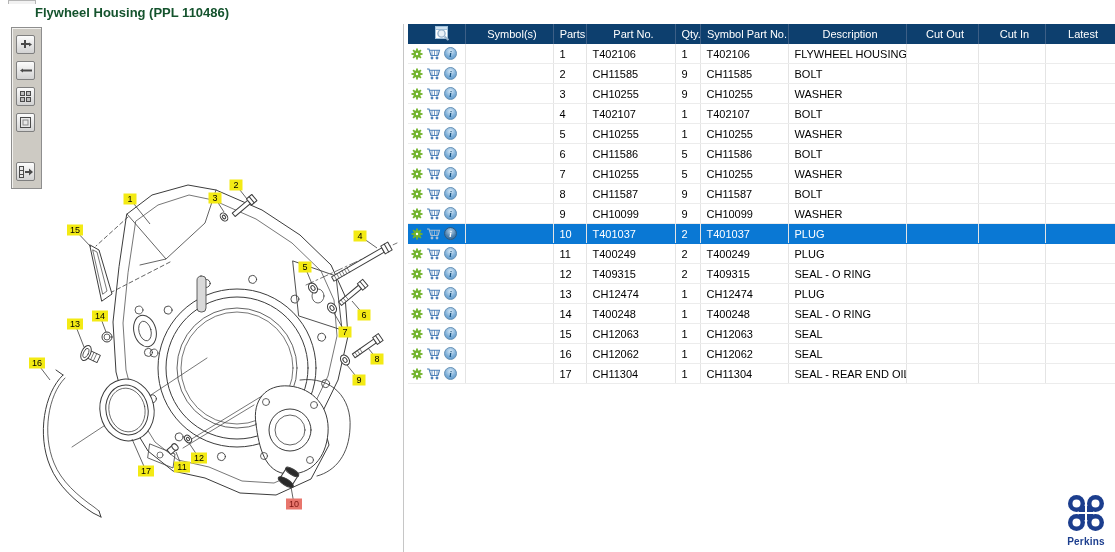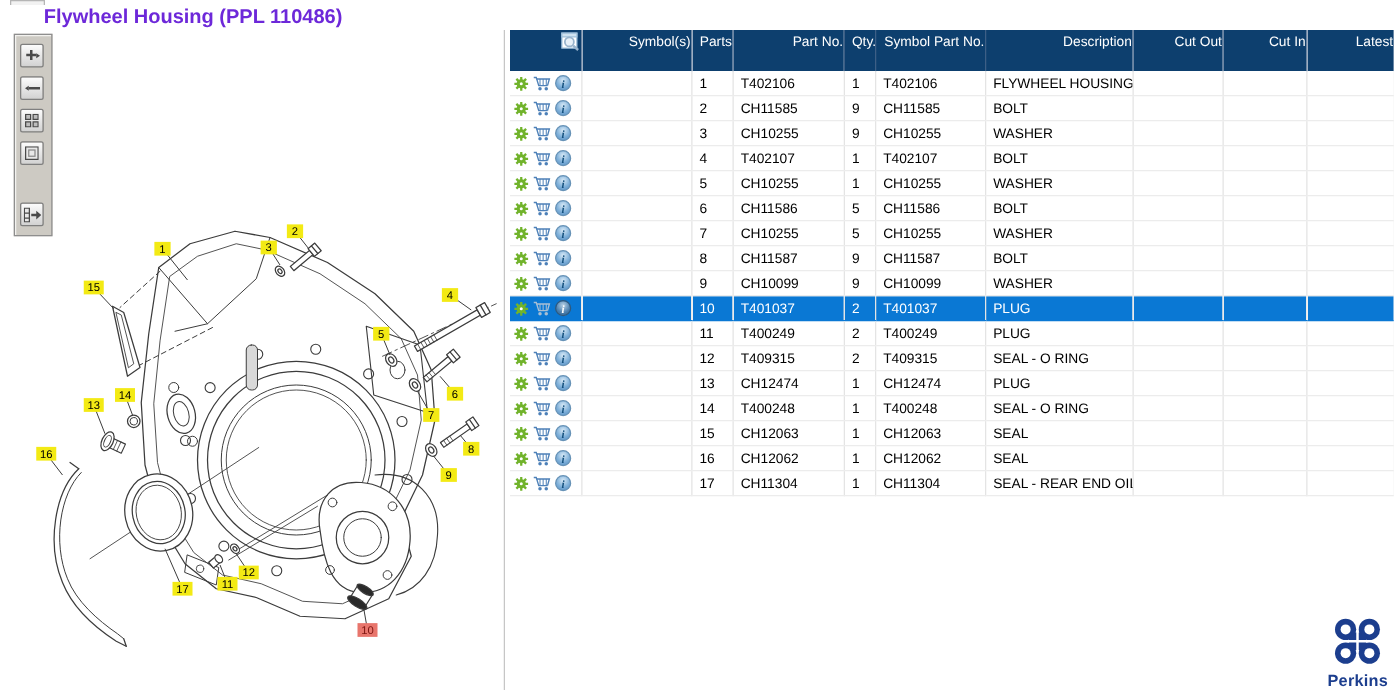--- a/index.html
+++ b/index.html
@@ -11,7 +11,7 @@
   
   .tab-fragment{position:absolute;left:8px;top:0;width:26px;height:3px;
     border:1px solid #b5b5b5;border-bottom:none;background:#f2f2f2;}
-  .page-title{position:absolute;left:8px;top:5px;font-size:16px;font-weight:bold;color:#6d28d9;padding-left:27px;}
+  .page-title{position:absolute;left:8px;top:5px;font-size:13px;font-weight:bold;color:#14532d;padding-left:27px;}
   
   .diagram-pane{position:absolute;left:0;top:24px;width:403px;height:528px;background:#fff;
     border-right:1px solid #c6c6c6;}

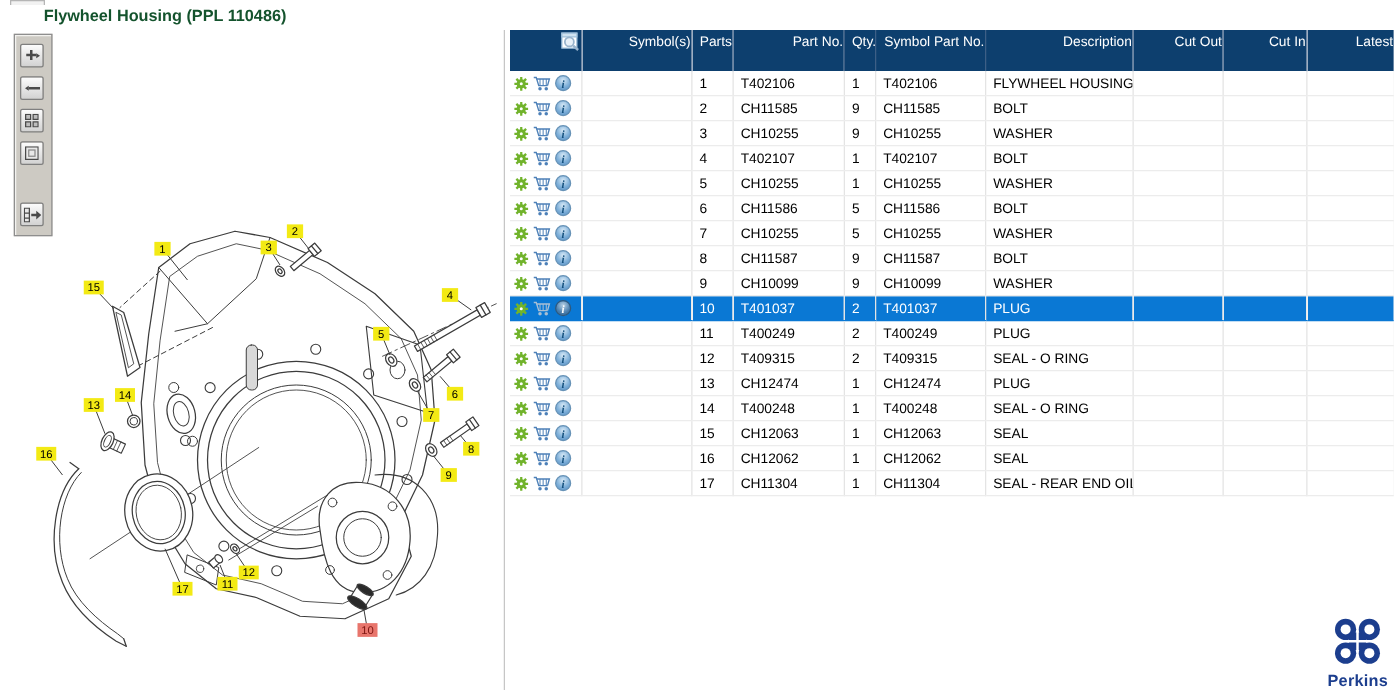--- a/index.html
+++ b/index.html
@@ -27,8 +27,8 @@
   .table-wrap{position:absolute;left:408px;top:24px;width:707px;}
   table.parts{border-collapse:collapse;table-layout:fixed;width:707px;font-size:11px;}
   table.parts th{
-    background:var(--header-bg,#0d3f6e);color:#fff;font-weight:normal;text-align:right;
-    height:20px;padding:0 0 13px 6px;border-right:1px solid #3d5f86;white-space:nowrap;overflow:hidden;}
+    background:var(--header-bg,#0d3f6e);color:#fff;font-weight:normal;text-align:center;
+    height:20px;padding:0 0 0 6px;border-right:1px solid #3d5f86;white-space:nowrap;overflow:hidden;}
   table.parts th.icon-head{padding-left:12px;}
   table.parts td{
     height:19px;padding:0 0 0 6px;border-right:1px solid #e4e4e4;border-bottom:1px solid #ececec;

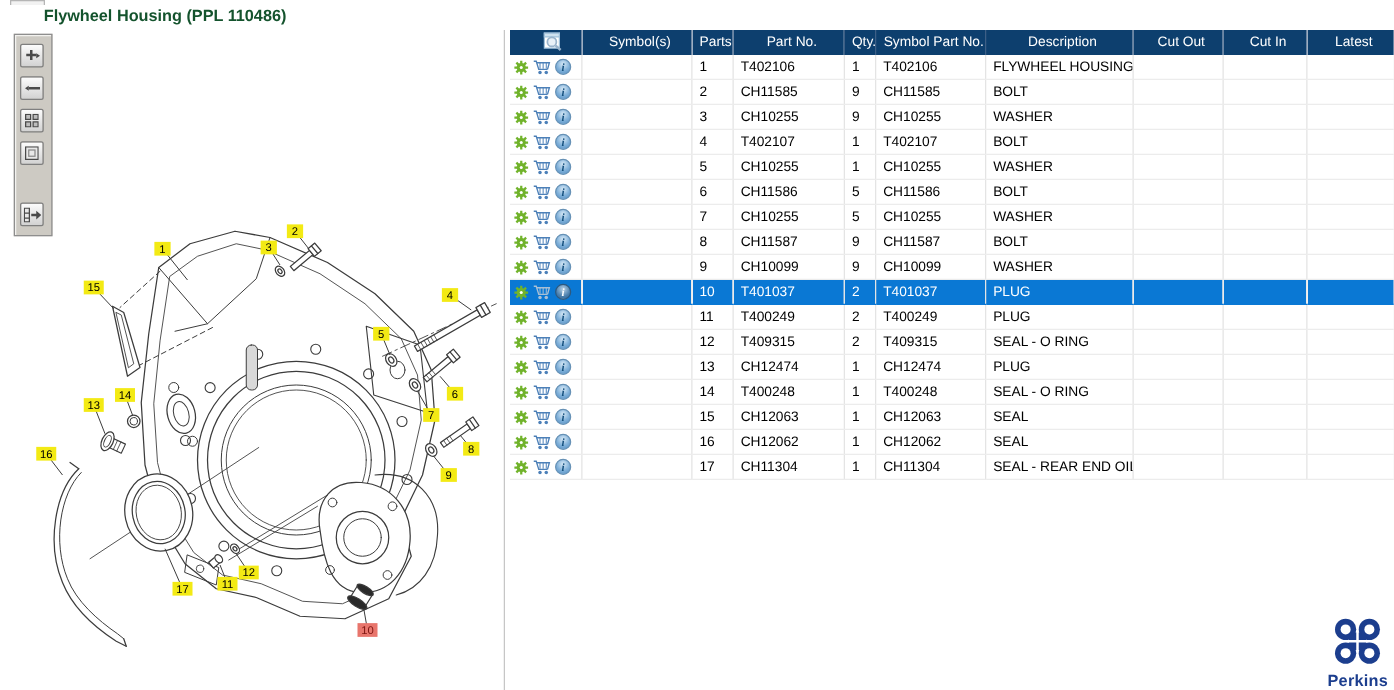--- a/index.html
+++ b/index.html
@@ -48,7 +48,7 @@
   tr.selected .cart-icon .f{fill:#a9bfd4;}
   
   .brand{position:absolute;left:1062px;top:494px;width:48px;text-align:center;}
-  .brand-name{font-size:13px;font-weight:bold;color:var(--perkins-blue,#1c3e8e);letter-spacing:0.2px;}
+  .brand-name{font-size:10px;font-weight:bold;color:var(--perkins-blue,#1c3e8e);letter-spacing:0.2px;}
 </style>
 </head>
 <body>

